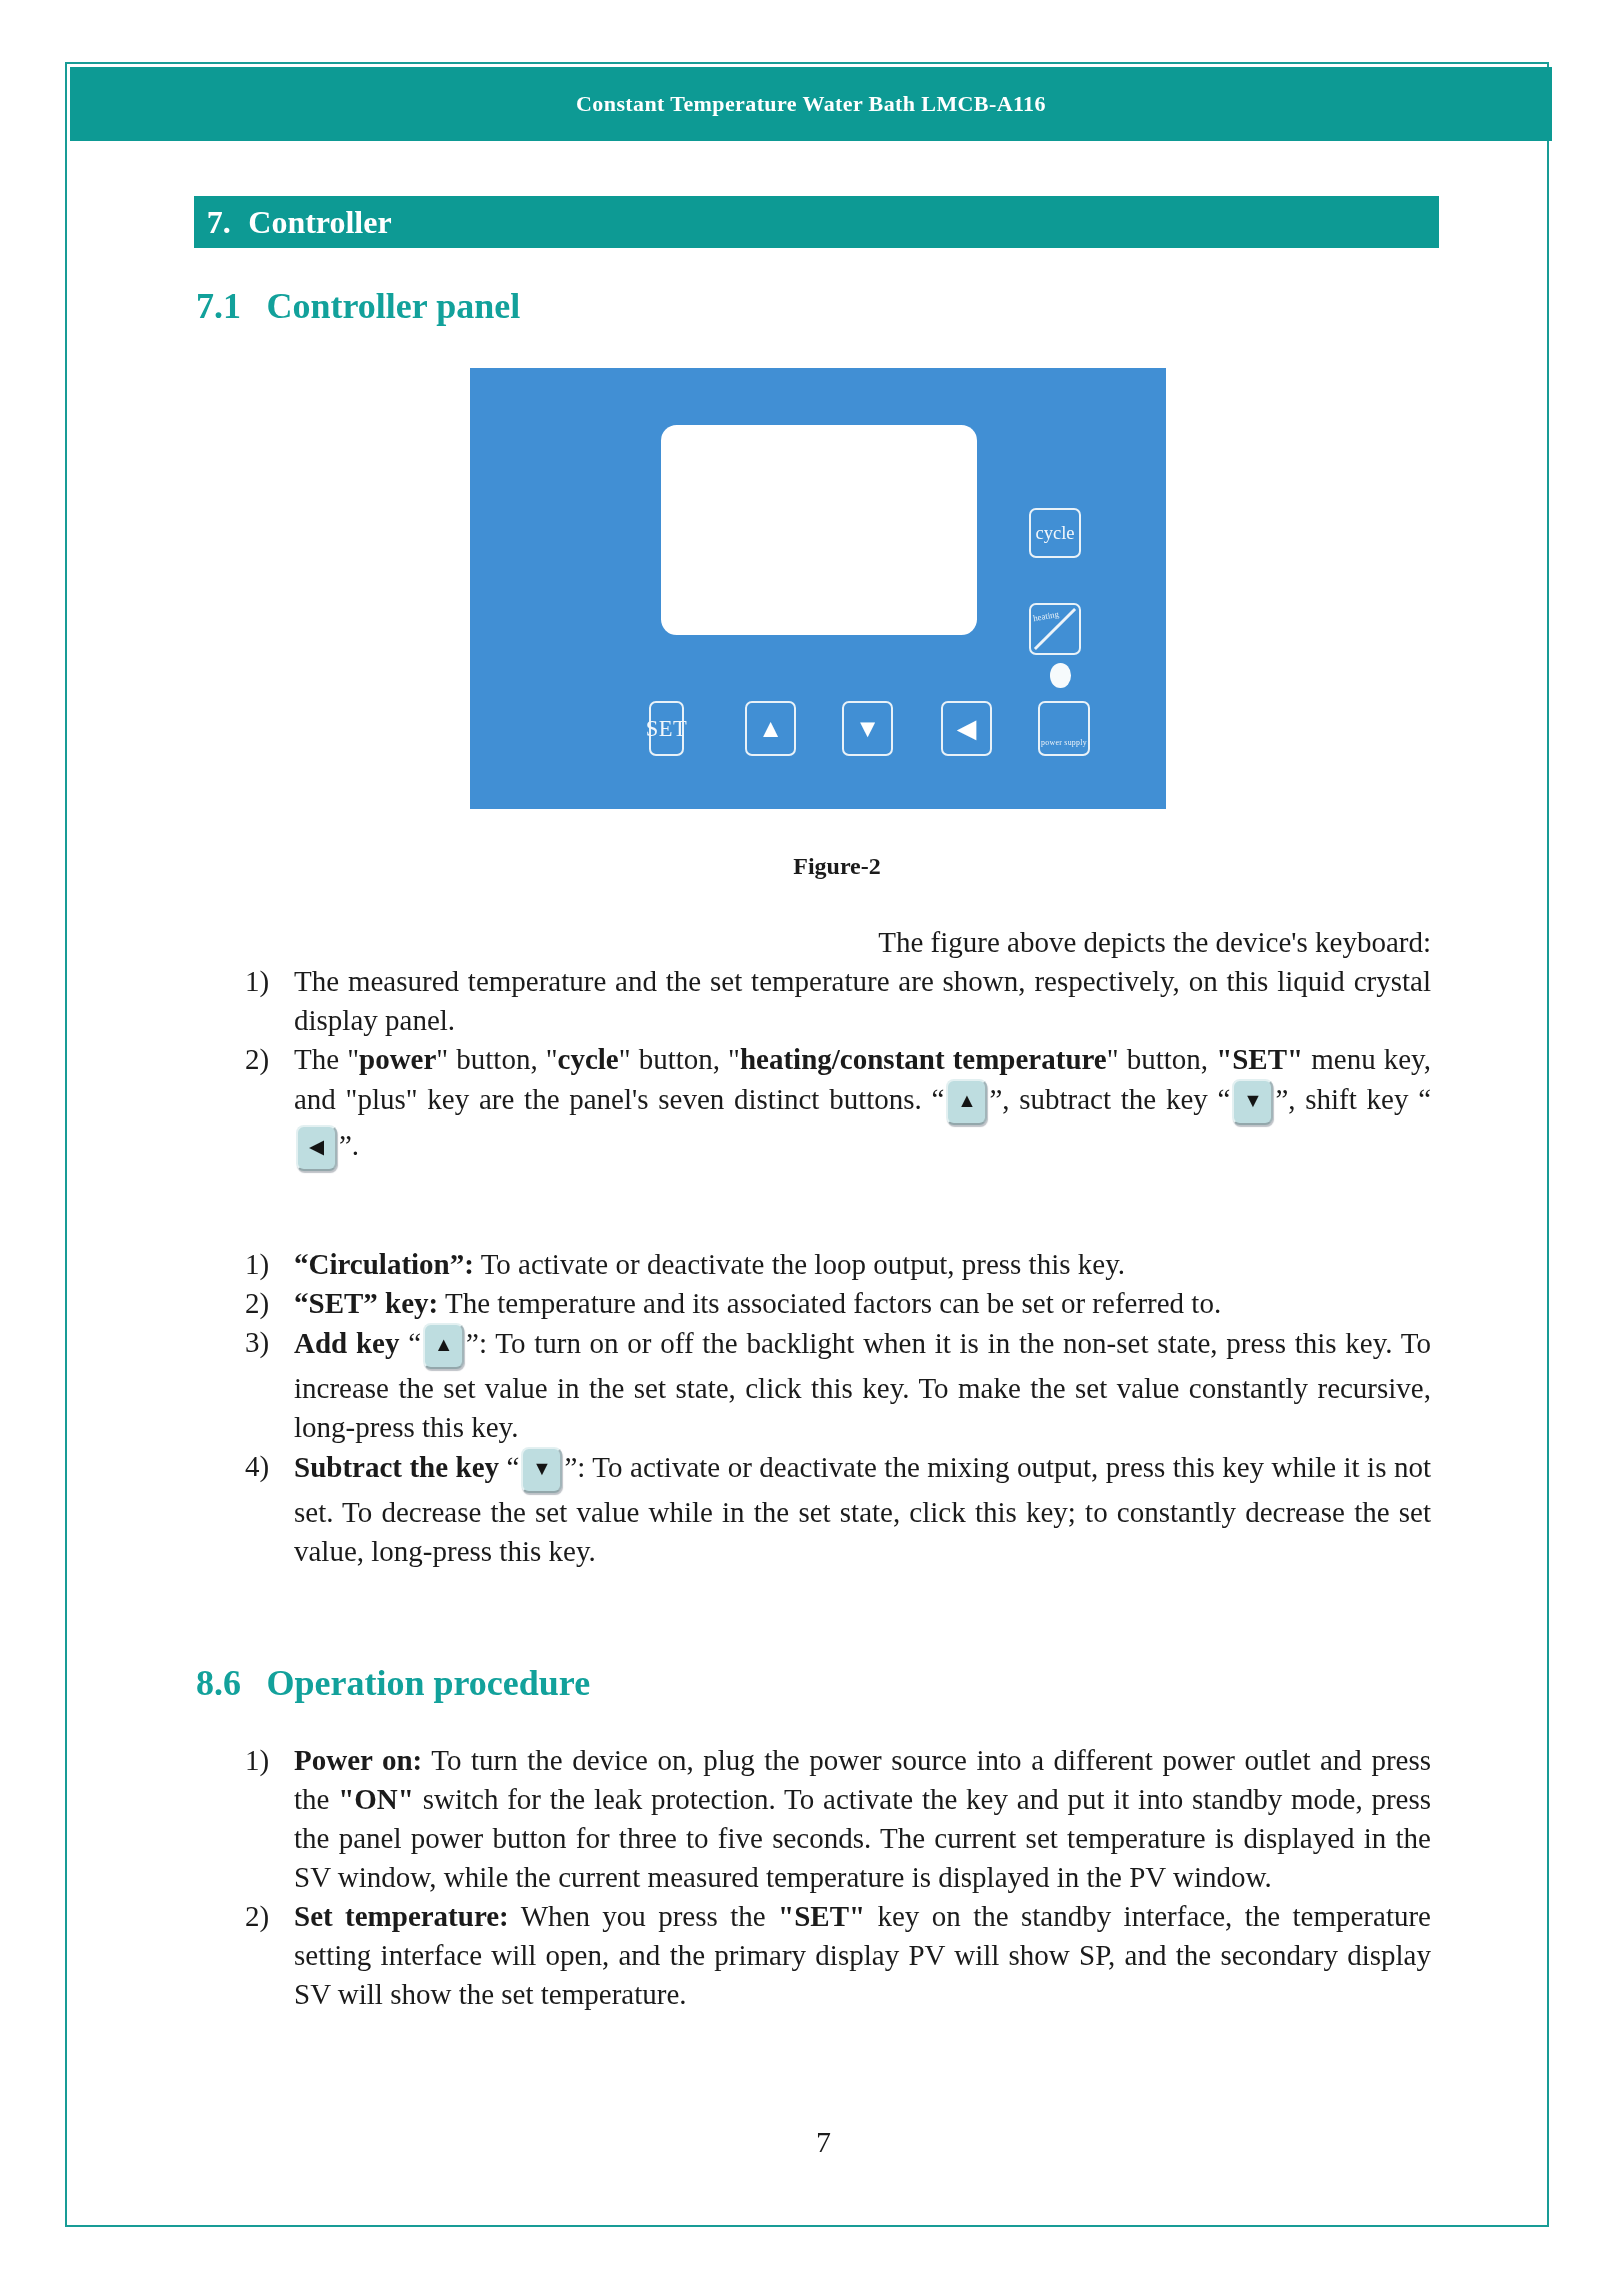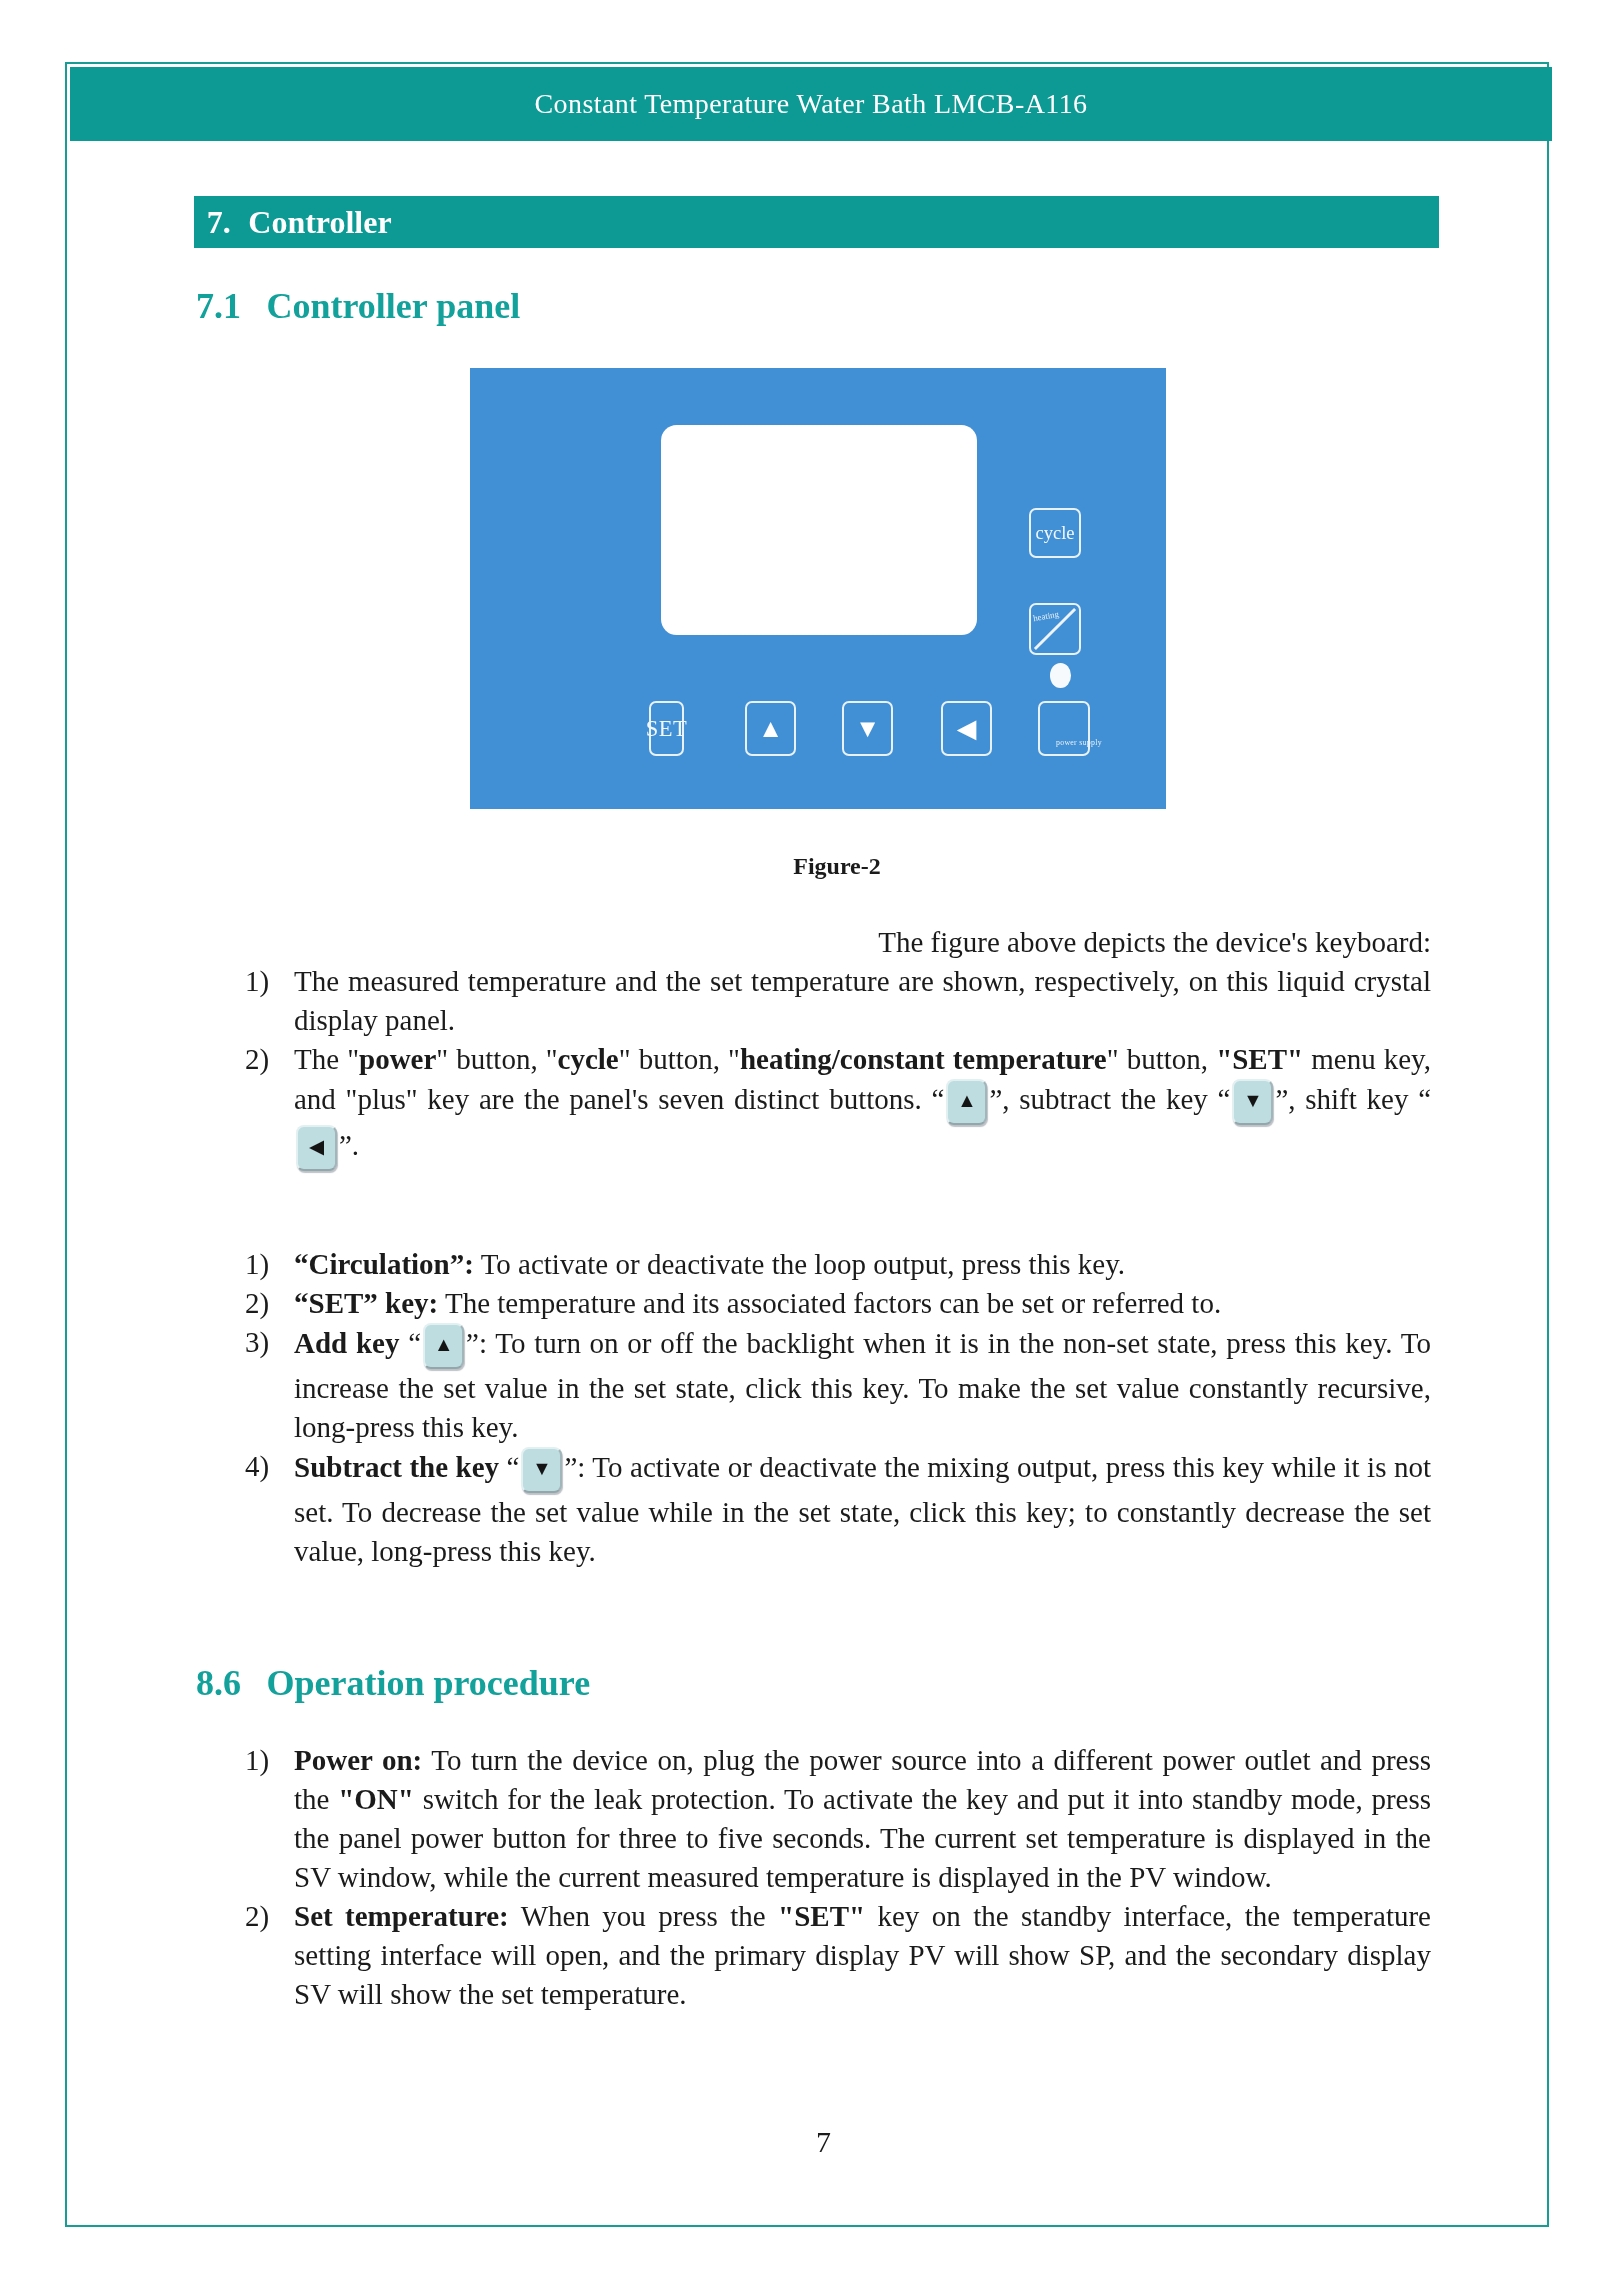--- a/index.html
+++ b/index.html
@@ -13,7 +13,7 @@
   
   .header-bar{position:absolute;left:70px;top:67px;width:1482px;height:74px;
     background:#0d9a94;display:flex;align-items:center;justify-content:center;}
-  .header-bar .title{color:#ffffff;font-weight:normal;font-size:28px;letter-spacing:0.4px;}
+  .header-bar .title{color:#ffffff;font-weight:bold;font-size:22px;letter-spacing:0.4px;}
   
   .section-bar{position:absolute;left:194px;top:196px;width:1245px;height:52px;
     background:#0d9a94;display:flex;align-items:center;box-sizing:border-box;

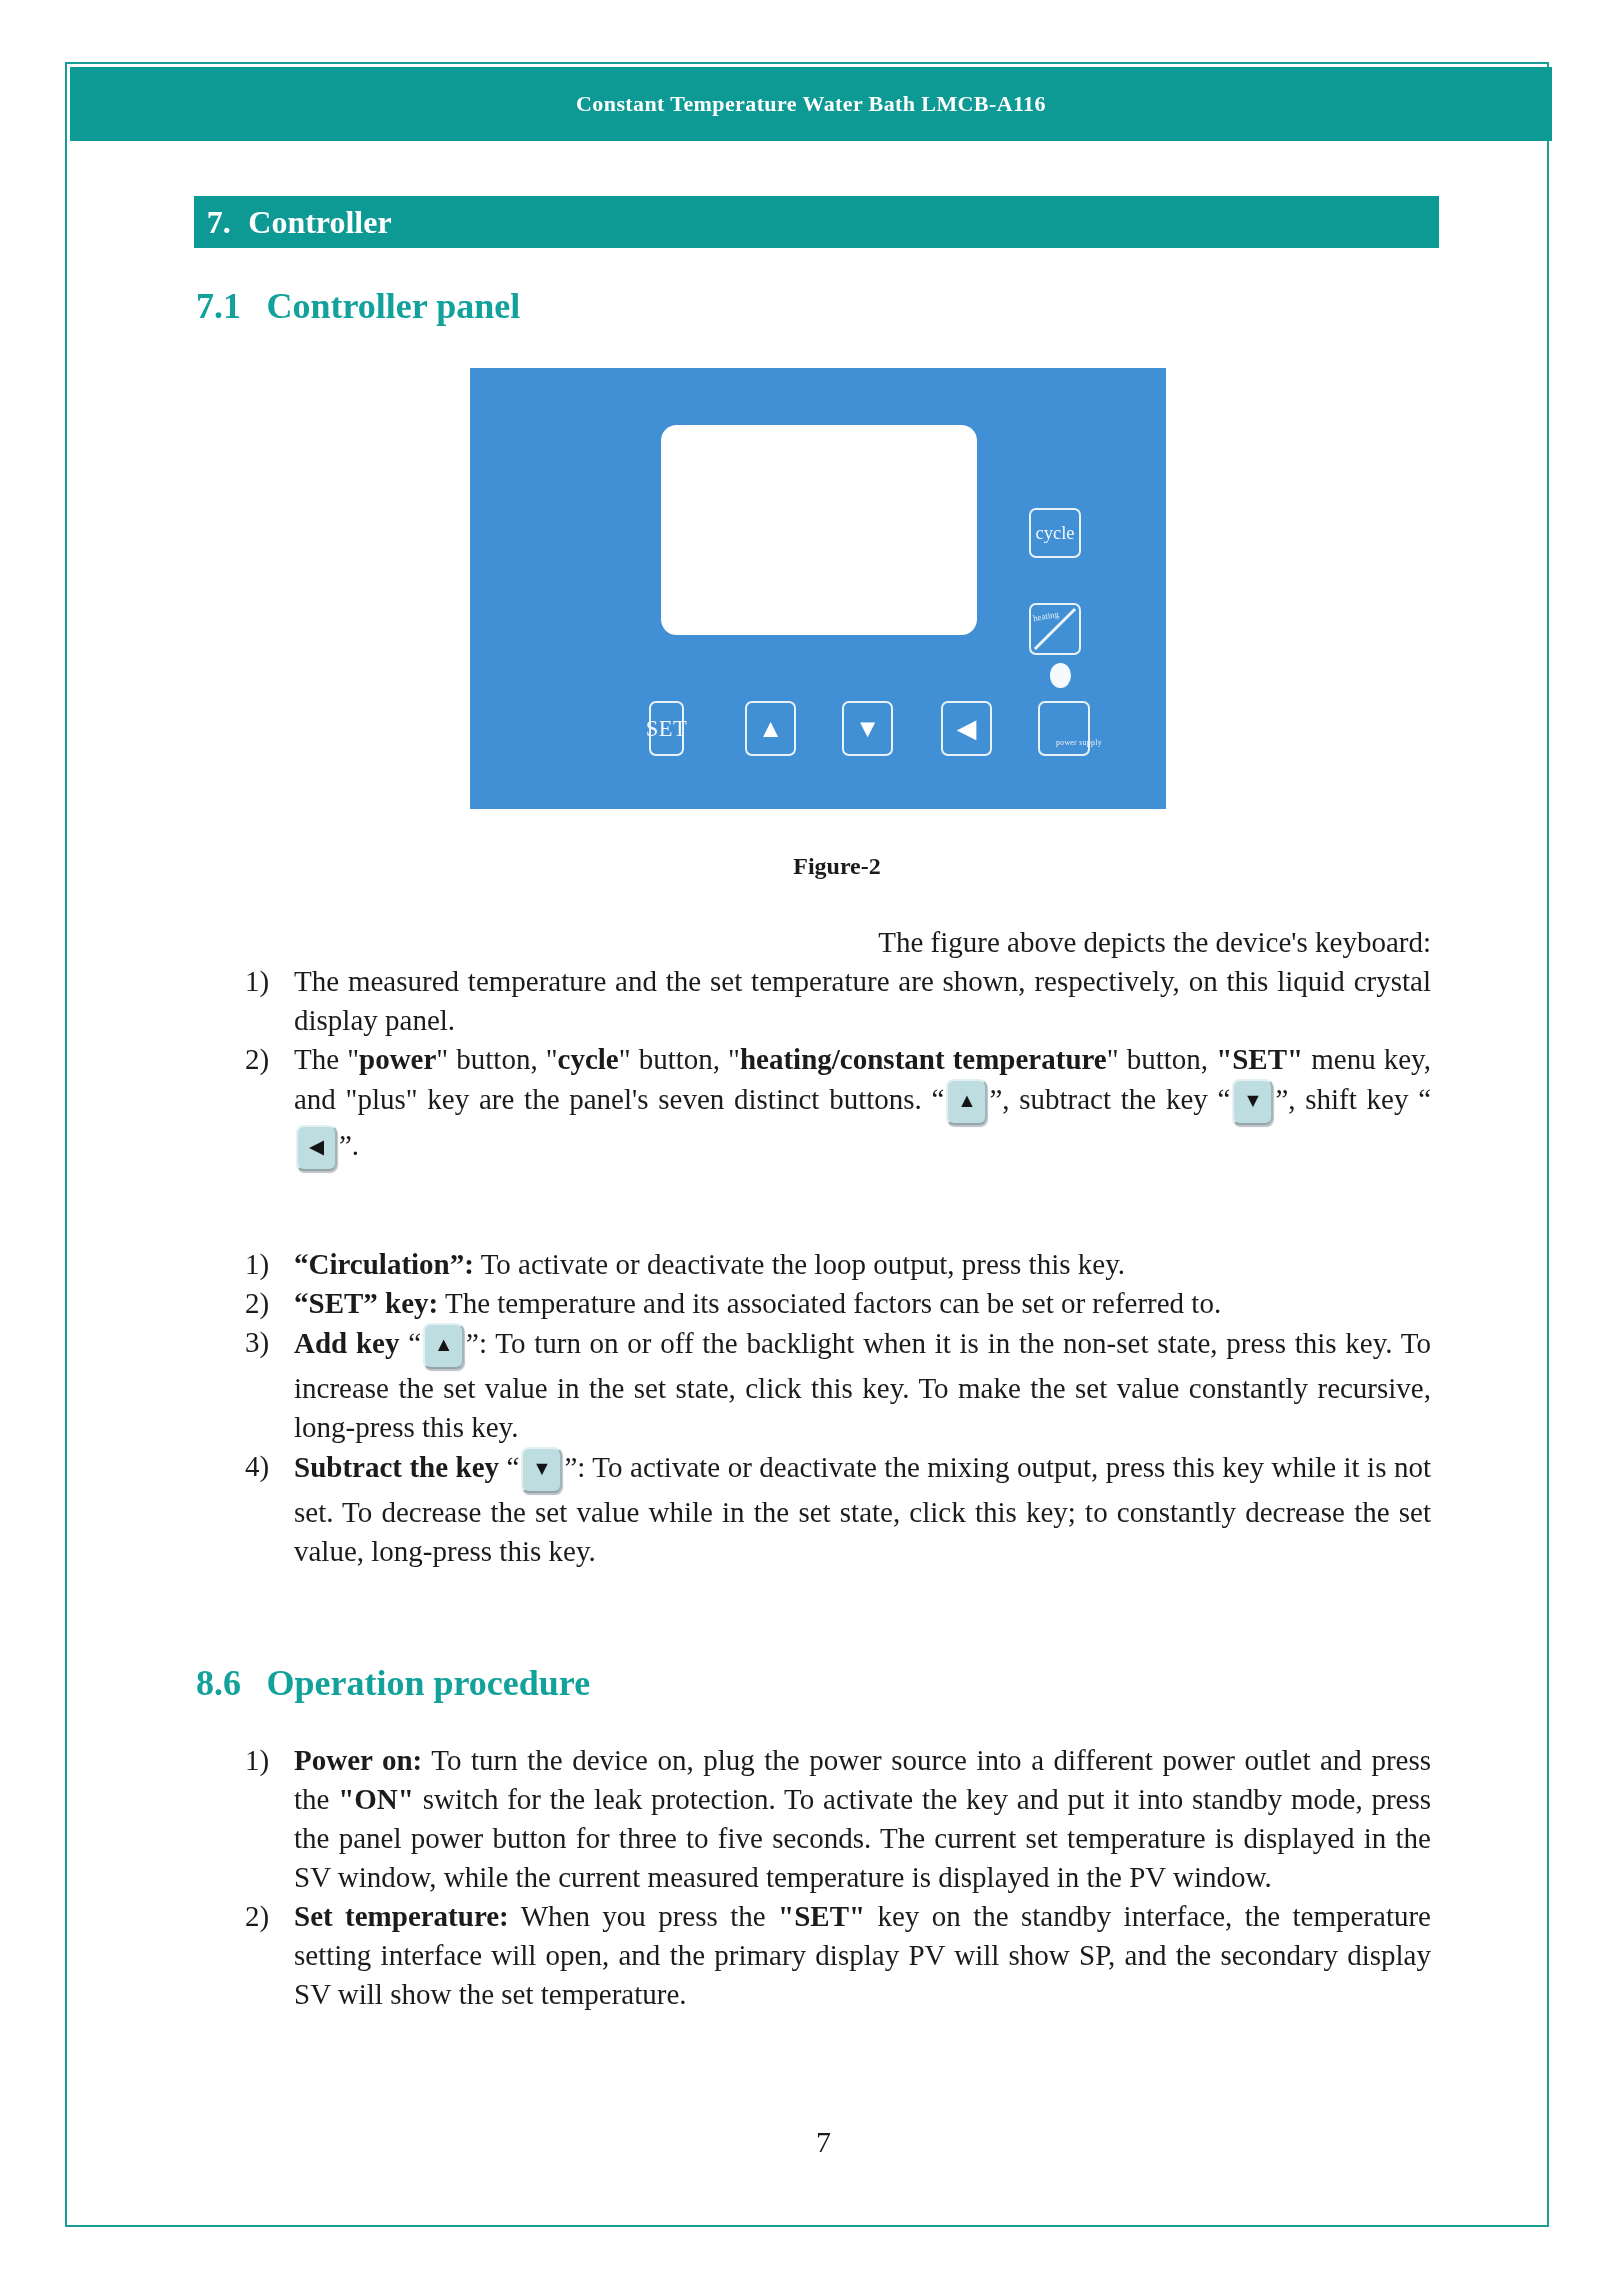--- a/index.html
+++ b/index.html
@@ -39,8 +39,8 @@
   .pbtn .parrow{font-size:25.5px;color:#ffffff;line-height:1;}
   .b-heat svg{position:absolute;left:0;top:0;}
   .b-heat .hlbl{position:absolute;top:5.9px;left:2px;font-size:8.8px;color:#e9f2f8;transform:rotate(-10deg);}
-  .b-power .plbl{position:absolute;bottom:6.9px;left:0;width:100%;
-                 font-size:7.8px;color:#eef4f9;letter-spacing:0.3px;padding-left:16px;}
+  .b-power .plbl{position:absolute;bottom:6.9px;left:0;width:100%;text-align:center;
+                 font-size:7.8px;color:#eef4f9;letter-spacing:0.3px;}
   .indicator{position:absolute;left:580px;top:295px;width:20.6px;height:24.5px;
              border-radius:50%;background:#f6fafc;}
   

